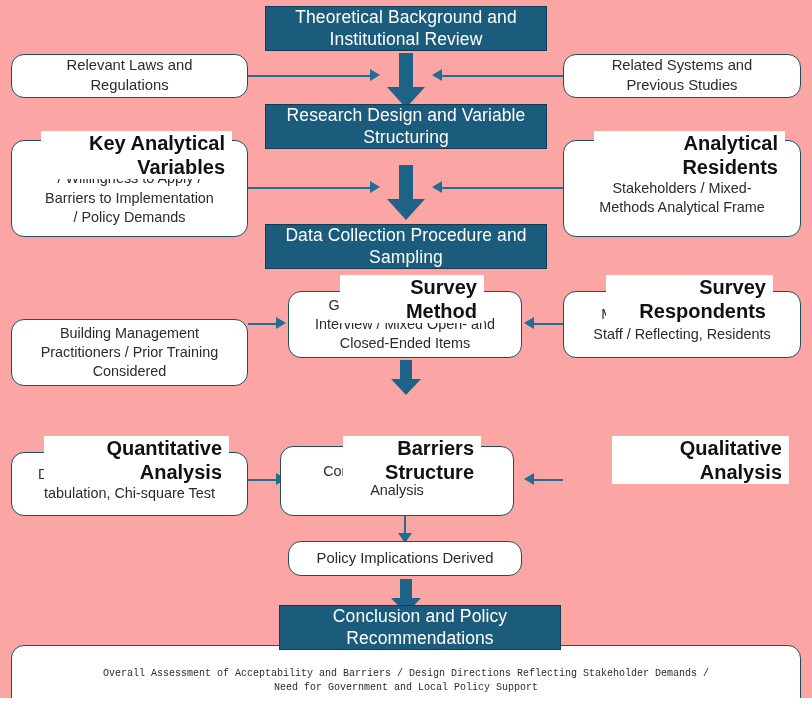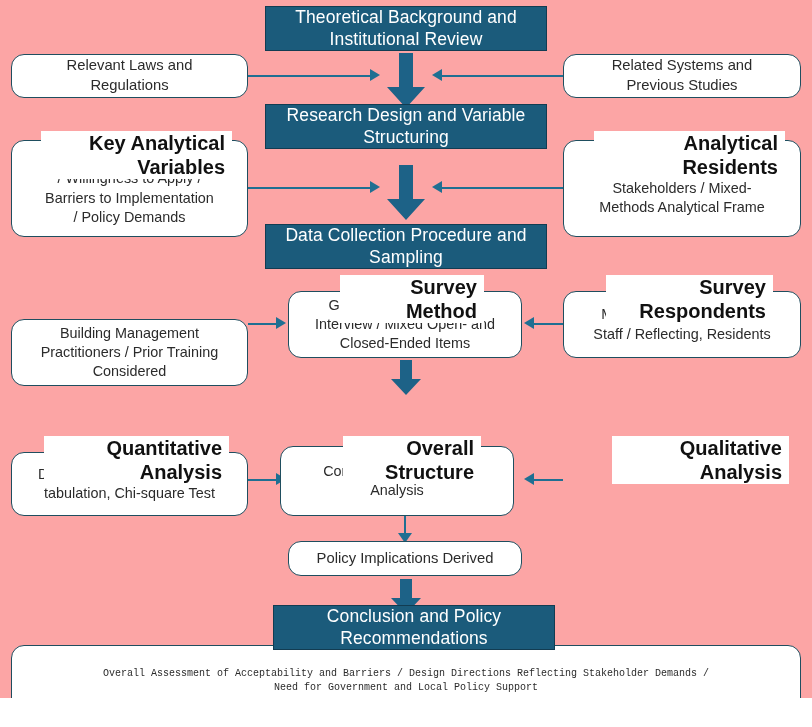--- a/index.html
+++ b/index.html
@@ -226,7 +226,7 @@
     <span class="body">Correlation and Validity
 Analysis</span>
   </div>
-  <div class="caption" style="left:343px; top:436px; width:124px;">Overall Structure</div>
+  <div class="caption" style="left:343px; top:436px; width:124px;">Barriers Structure</div>
 
   <div class="caption" style="left:612px; top:436px; width:163px;">Qualitative Analysis</div>
 

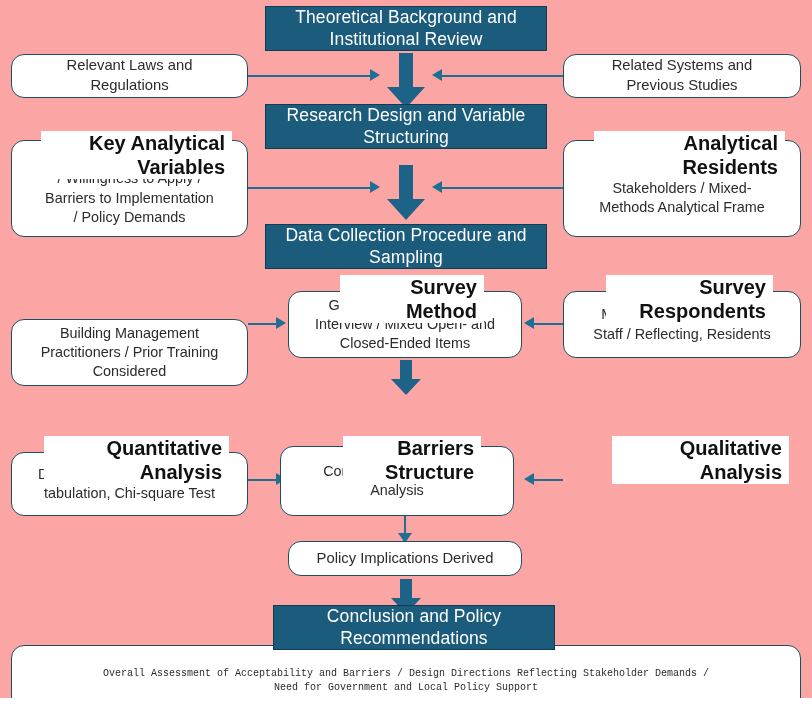--- a/index.html
+++ b/index.html
@@ -254,7 +254,7 @@
 Need for Government and Local Policy Support</span>
   </div>
 
-  <div class="stage" style="left:273px; top:605px; width:282px; height:45px;">
+  <div class="stage" style="left:279px; top:605px; width:282px; height:45px;">
     <span>Conclusion and Policy
 Recommendations</span>
   </div>

